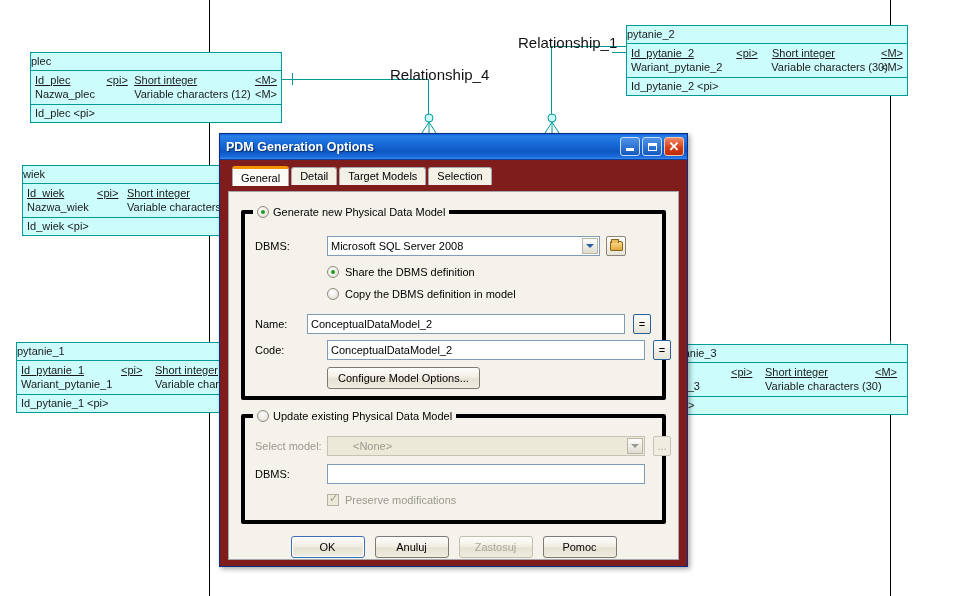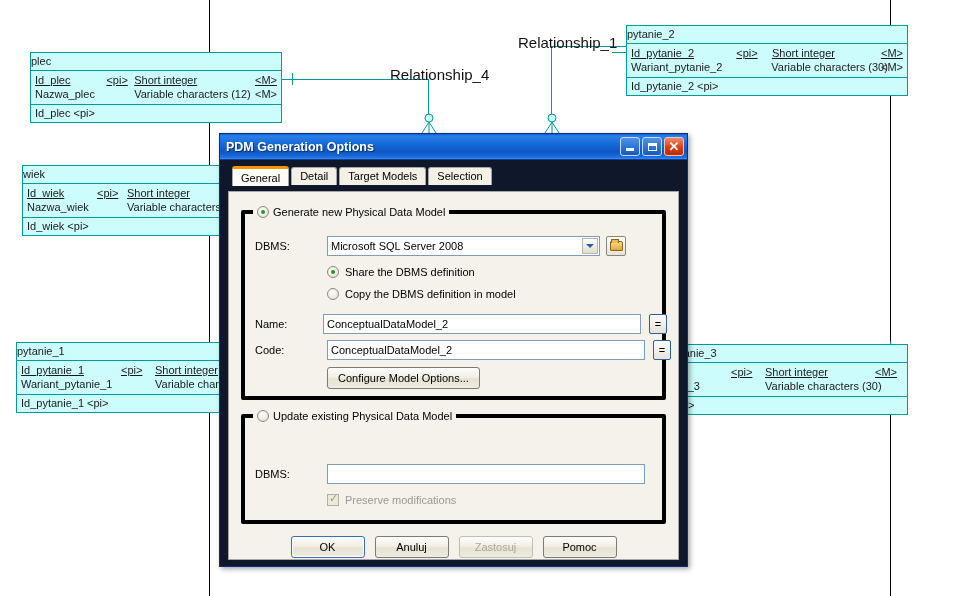--- a/index.html
+++ b/index.html
@@ -52,7 +52,7 @@
   #dialog {
     position:absolute; left:219px; top:133px; width:469px; height:434px;
     border:1px solid #0a2e88;
-    background:#0f172a;
+    background:#7f1d1d;
     box-shadow:2px 2px 5px rgba(0,0,0,.35);
   }
   .titlebar {

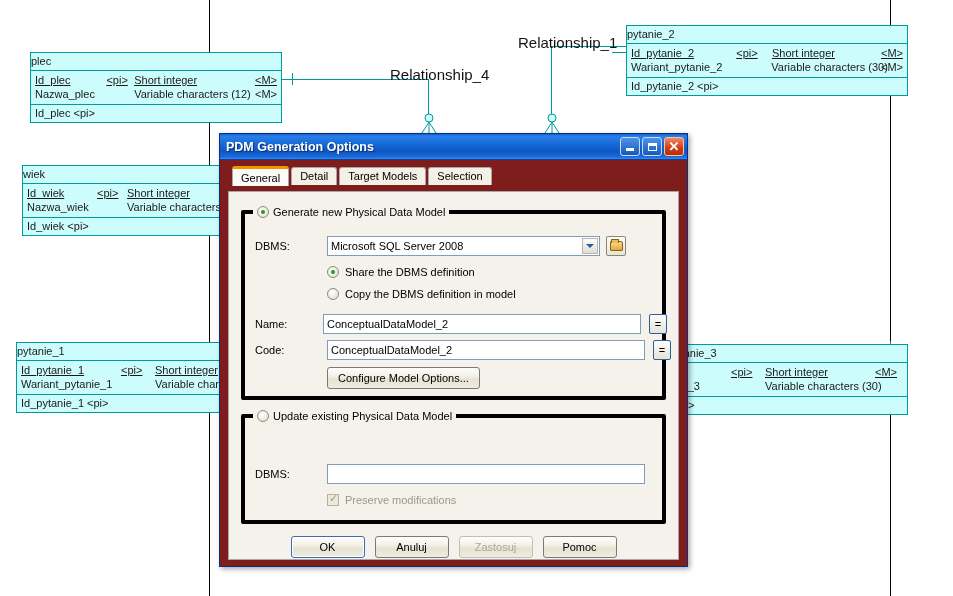--- a/index.html
+++ b/index.html
@@ -366,7 +366,7 @@
         </div>
 
         <div class="row" style="left:10px; top:100px; width:422px;">
-          <span class="lbl" style="width:68px;">Name:</span>
+          <span class="lbl" style="width:52px;">Name:</span>
           <div class="field" style="width:318px;">
             <span>ConceptualDataModel_2</span>
           </div>

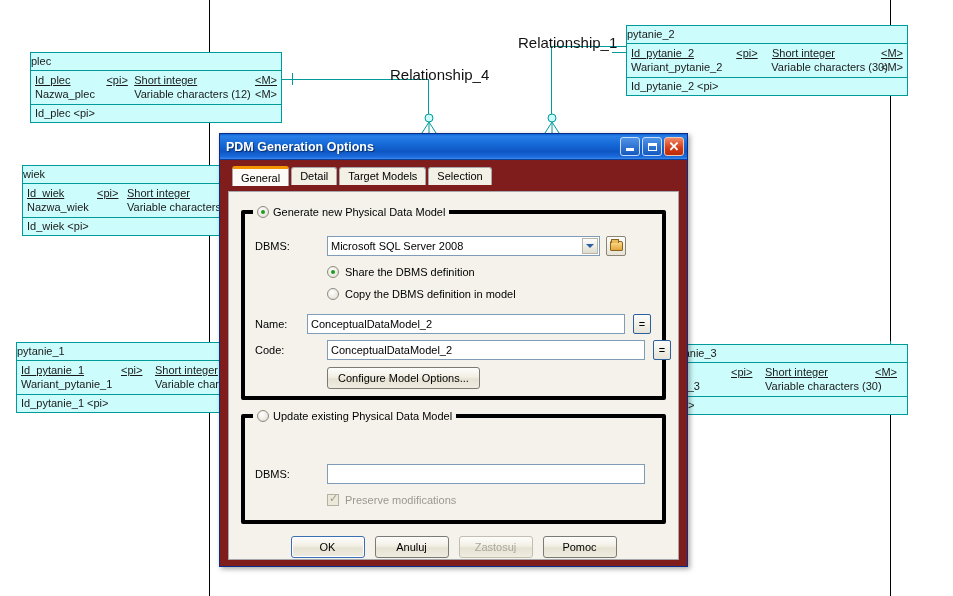--- a/index.html
+++ b/index.html
@@ -390,6 +390,16 @@
           <span class="lbl">Update existing Physical Data Model</span>
         </div>
 
+        <div class="row" style="left:10px; top:18px; width:422px;">
+          <span class="lbl dis" style="width:72px;">Select model:</span>
+          <div class="field combo dis" style="width:318px; position:relative;">
+            <span style="margin-left:22px;">&lt;None&gt;</span>
+            <span class="arrow">
+                <i></i>
+              </span>
+          </div>
+          <div class="sqbtn dis" style="margin-left:8px;">...</div>
+        </div>
 
         <div class="row" style="left:10px; top:46px; width:422px;">
           <span class="lbl" style="width:72px;">DBMS:</span>

